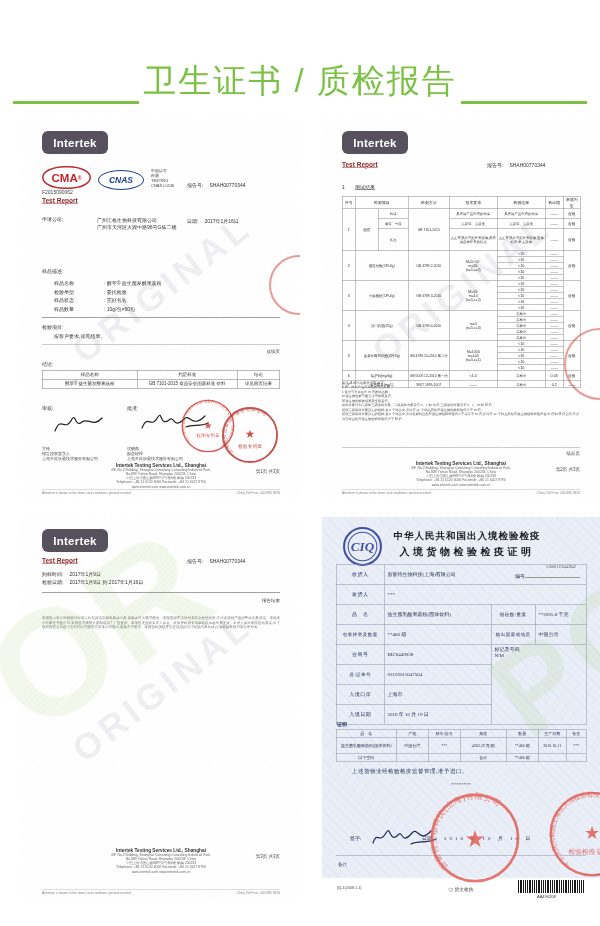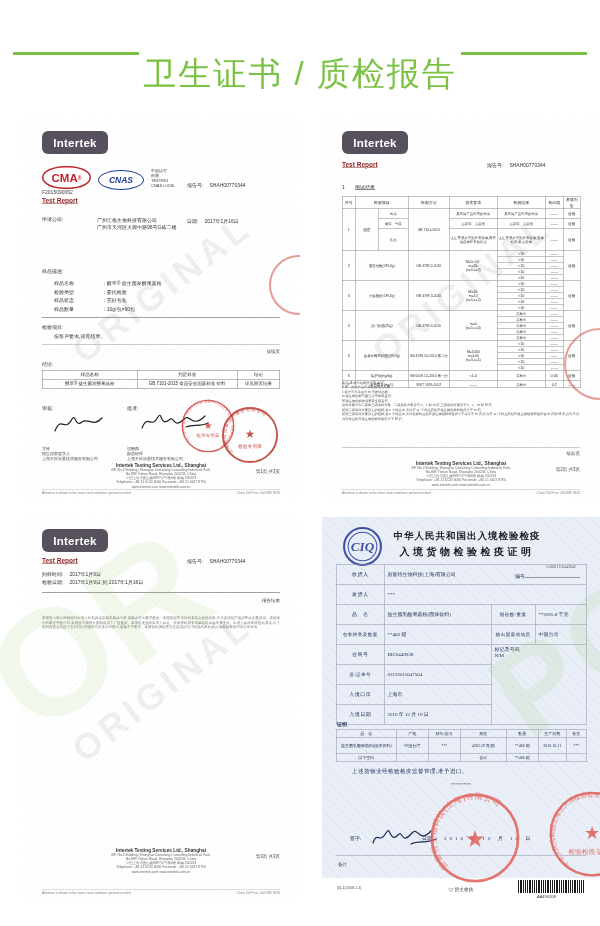--- a/index.html
+++ b/index.html
@@ -6,8 +6,8 @@
   body{width:600px;height:926px;position:relative;background:#fff;overflow:hidden;
        font-family:"Liberation Sans",sans-serif;}
   
-  .page-header{position:absolute;left:0;top:52px;width:600px;height:60px;
-    display:flex;align-items:flex-start;justify-content:center;gap:4px;}
+  .page-header{position:absolute;left:0;top:44px;width:600px;height:60px;
+    display:flex;align-items:flex-end;justify-content:center;gap:4px;}
   .hline{width:126px;height:3px;background:#7bc143;}
   .page-title{font-size:33px;color:#7bc143;letter-spacing:2px;white-space:nowrap;}
   

